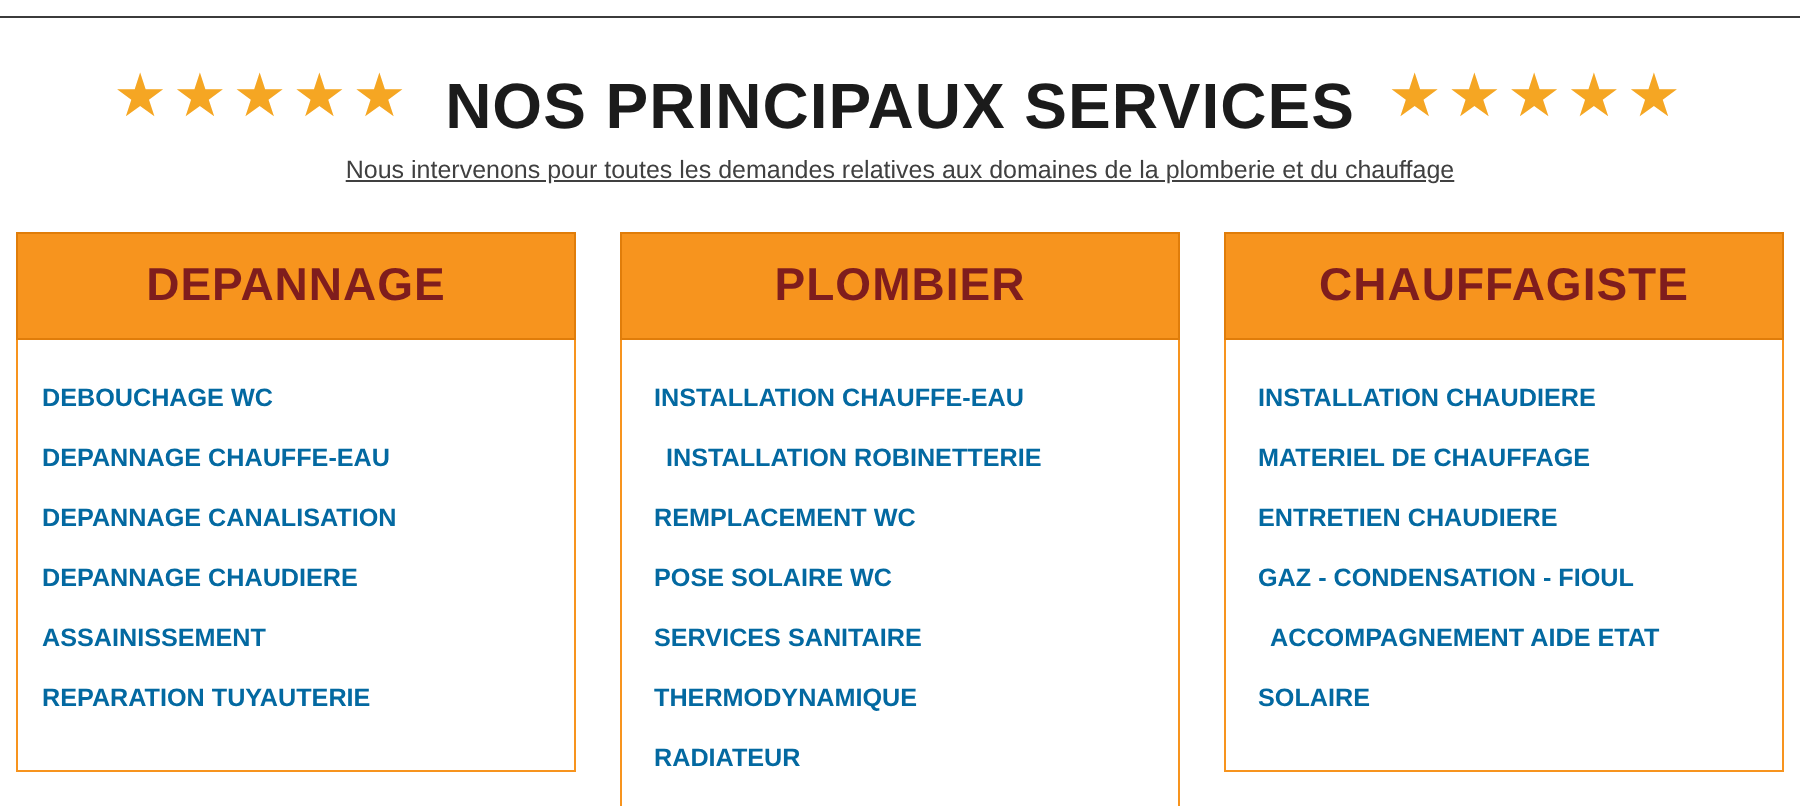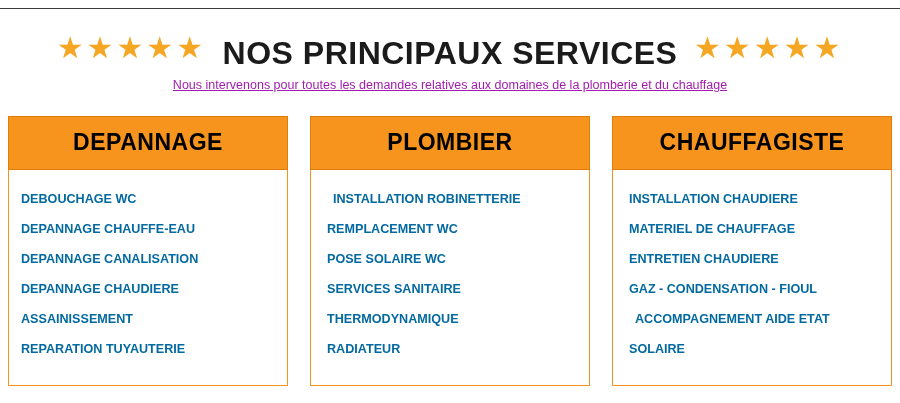--- a/index.html
+++ b/index.html
@@ -59,7 +59,7 @@
     width: 900px;
     text-align: center;
     font-size: 12.5px;
-    color: #a21caf;
+    color: #404040;
     text-decoration: underline;
   }
 

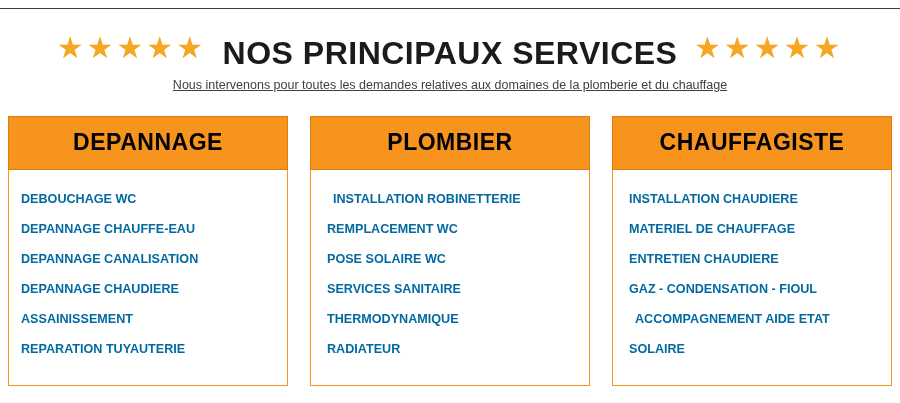--- a/index.html
+++ b/index.html
@@ -79,7 +79,7 @@
   .card-header {
     background: #f7941e;
     border: 1px solid #e07d0a;
-    color: #000000;
+    color: #7f1d1d;
     font-size: 23px;
     font-weight: bold;
     text-align: center;

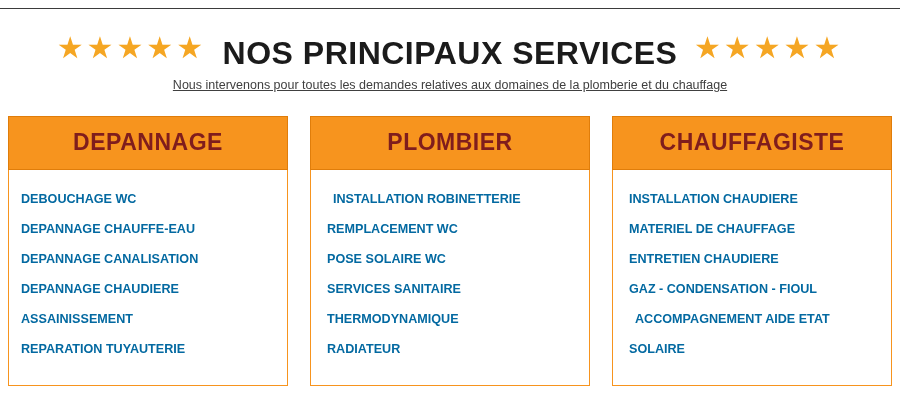--- a/index.html
+++ b/index.html
@@ -143,6 +143,7 @@
     <div class="card mid">
       <div class="card-header">PLOMBIER</div>
       <div class="card-body">
+        <div class="service-item">INSTALLATION CHAUFFE-EAU</div>
         <div class="service-item indent">INSTALLATION ROBINETTERIE</div>
         <div class="service-item">REMPLACEMENT WC</div>
         <div class="service-item">POSE SOLAIRE WC</div>

